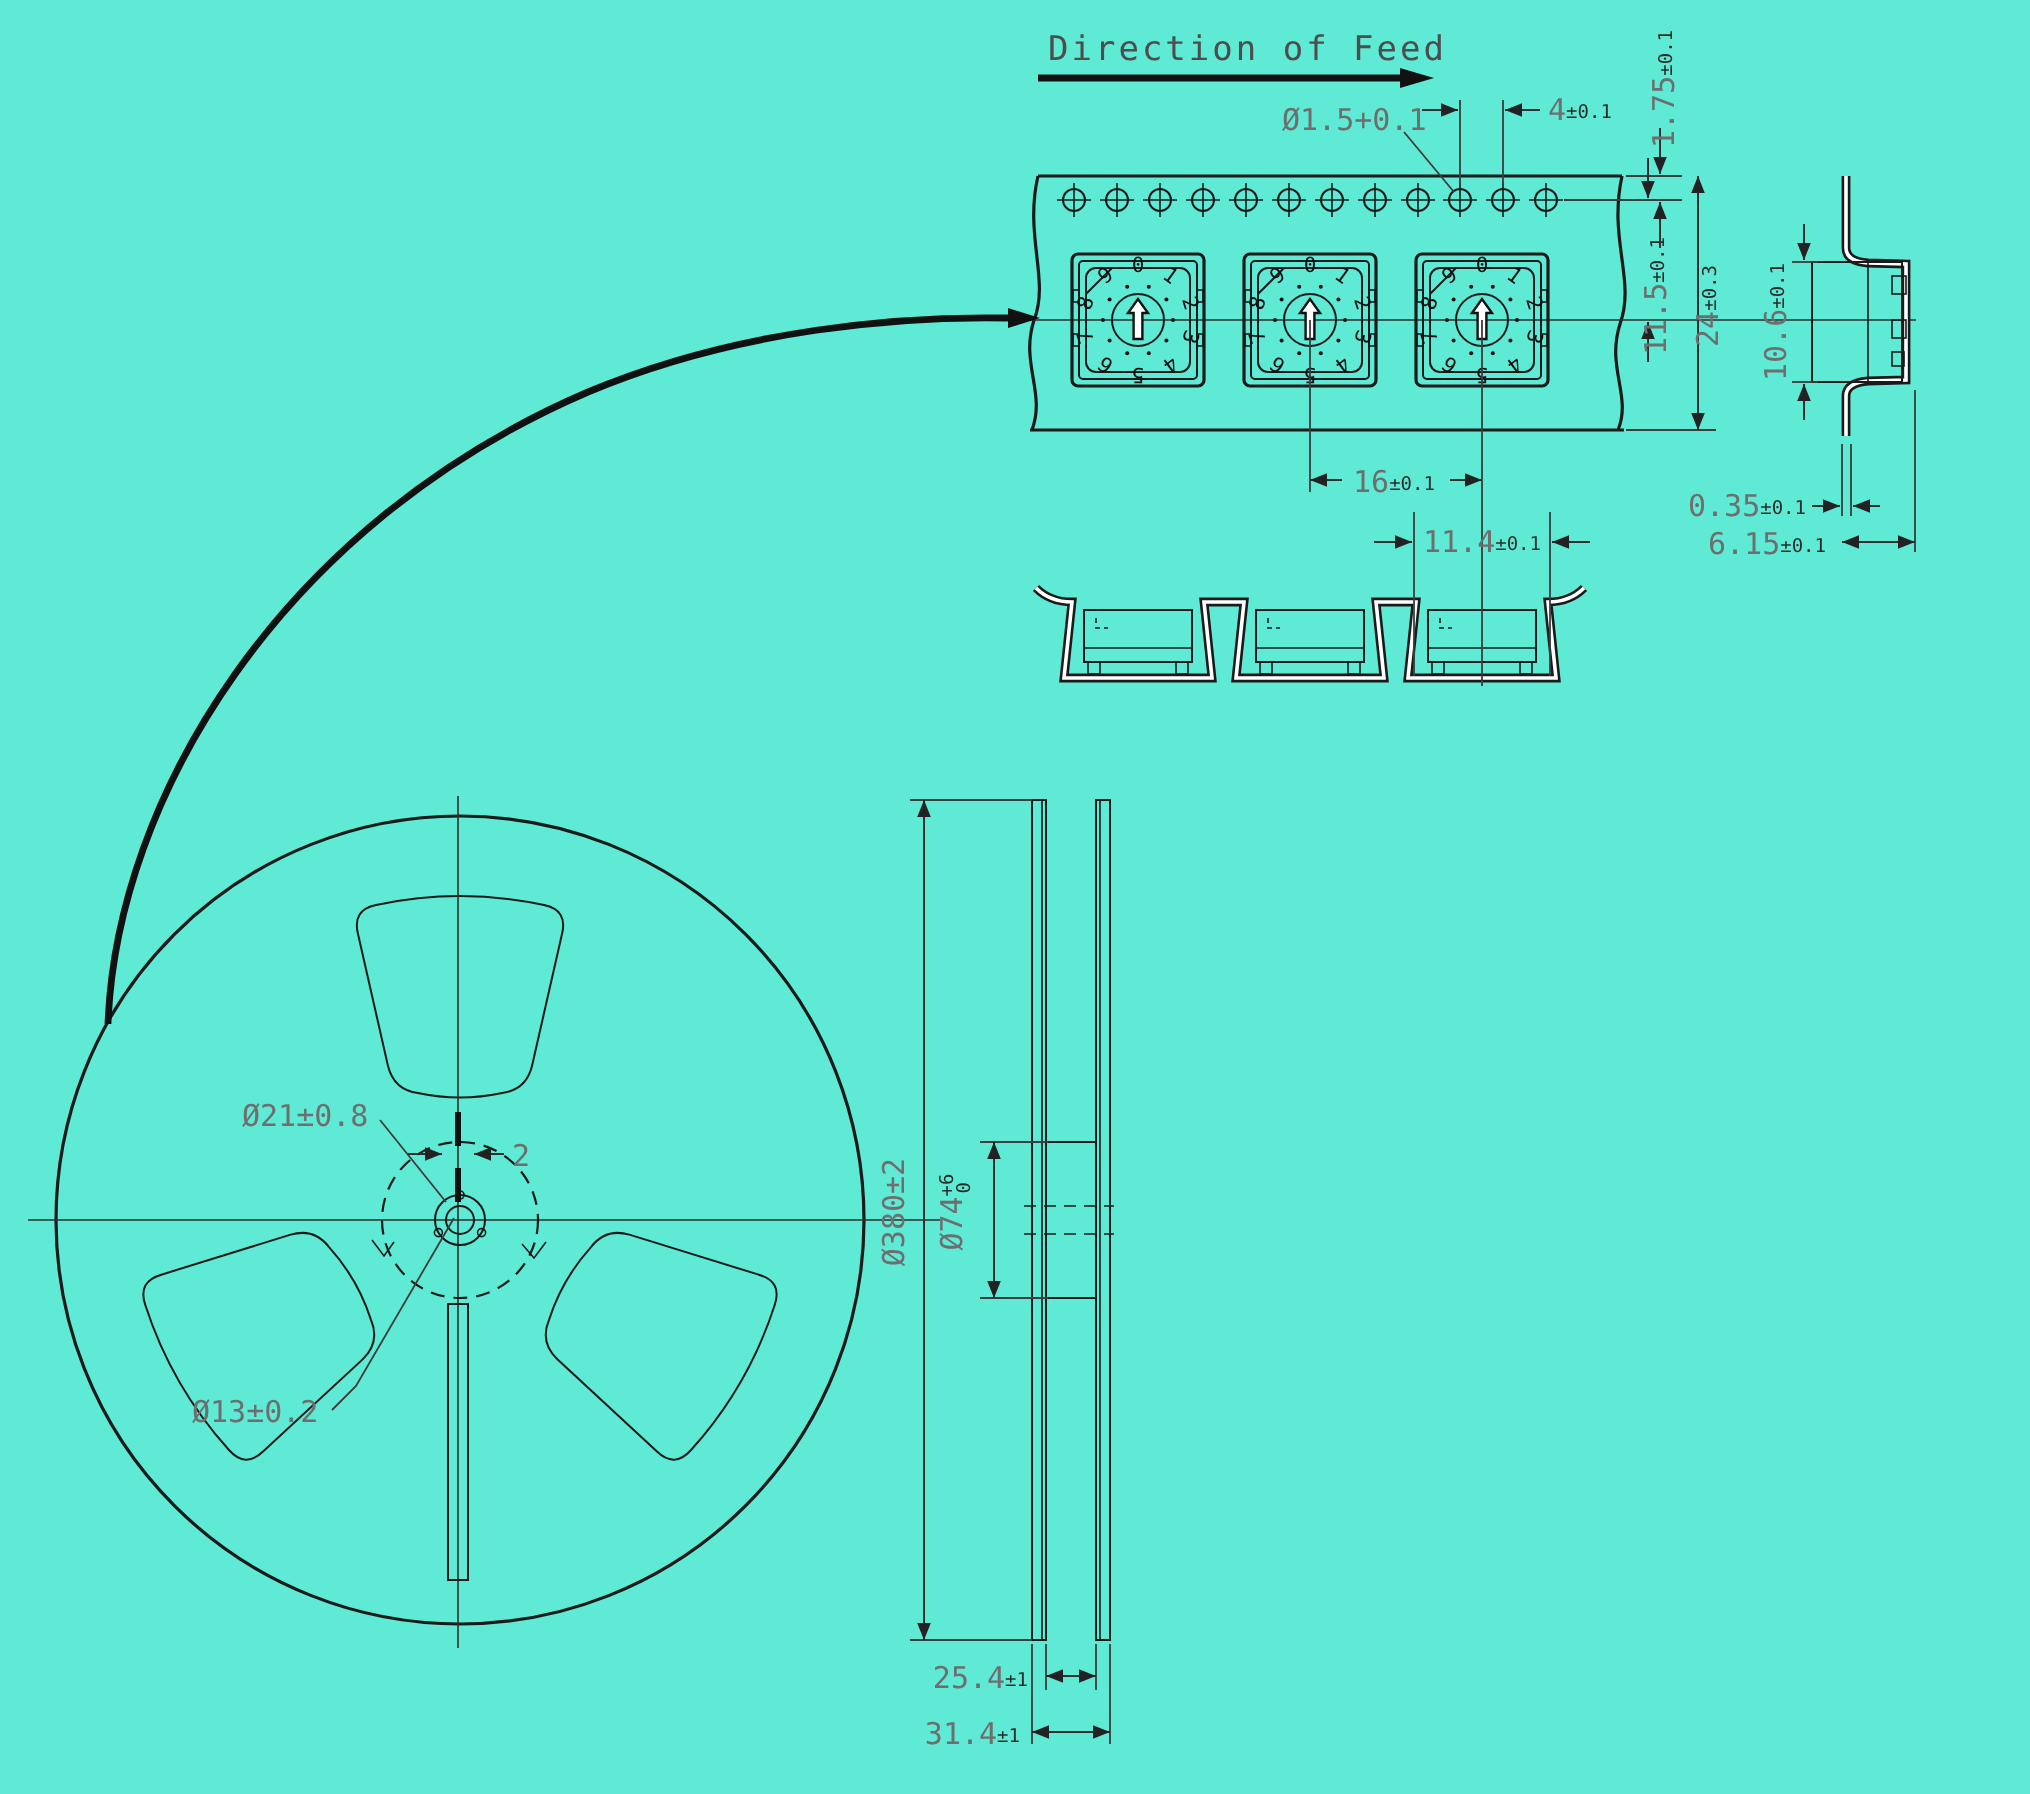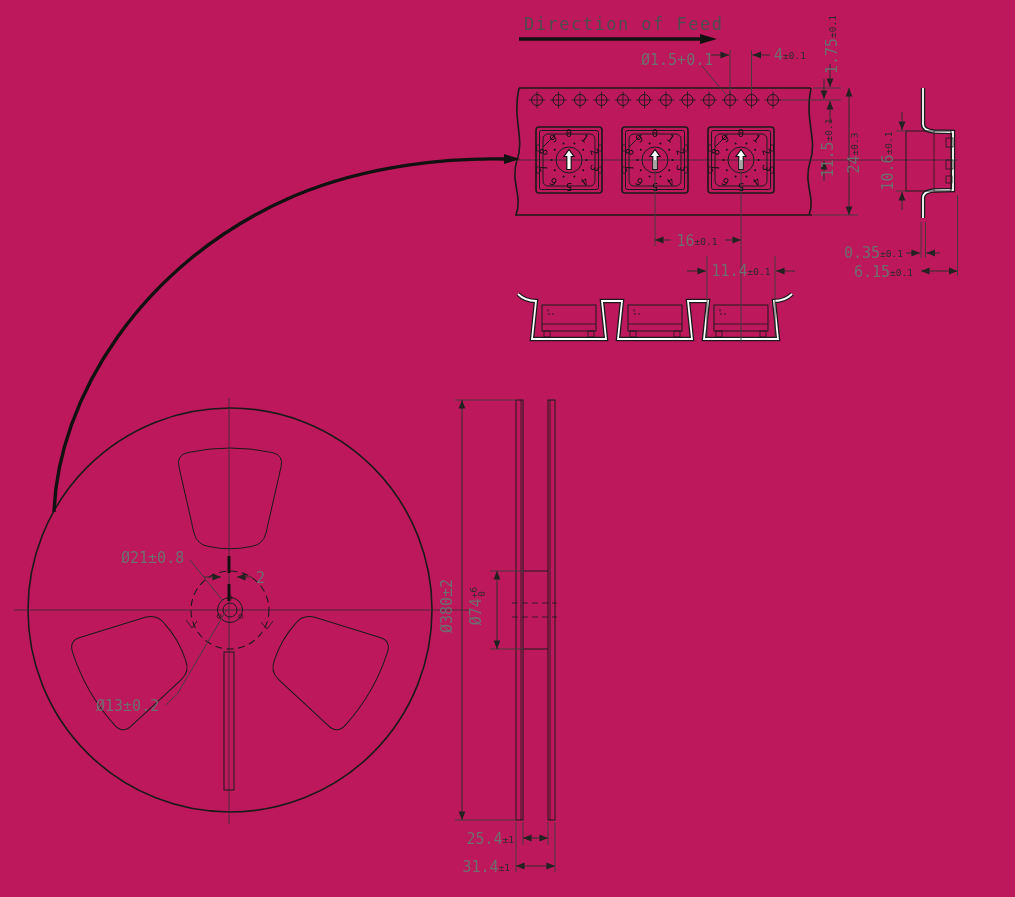--- a/index.html
+++ b/index.html
@@ -3,7 +3,7 @@
 <meta charset="utf-8">
 <style>
   html,body{margin:0;padding:0;background:#fff}
-  .frame{width:1015px;height:897px;position:relative;background:#be185d;overflow:hidden}
+  .frame{width:1015px;height:897px;position:relative;background:#5eead4;overflow:hidden}
   svg{display:block}
   .ol{stroke:#1a1a1a;stroke-width:1.6;fill:none}
   .tl{stroke:#1a1a1a;stroke-width:1;fill:none}

